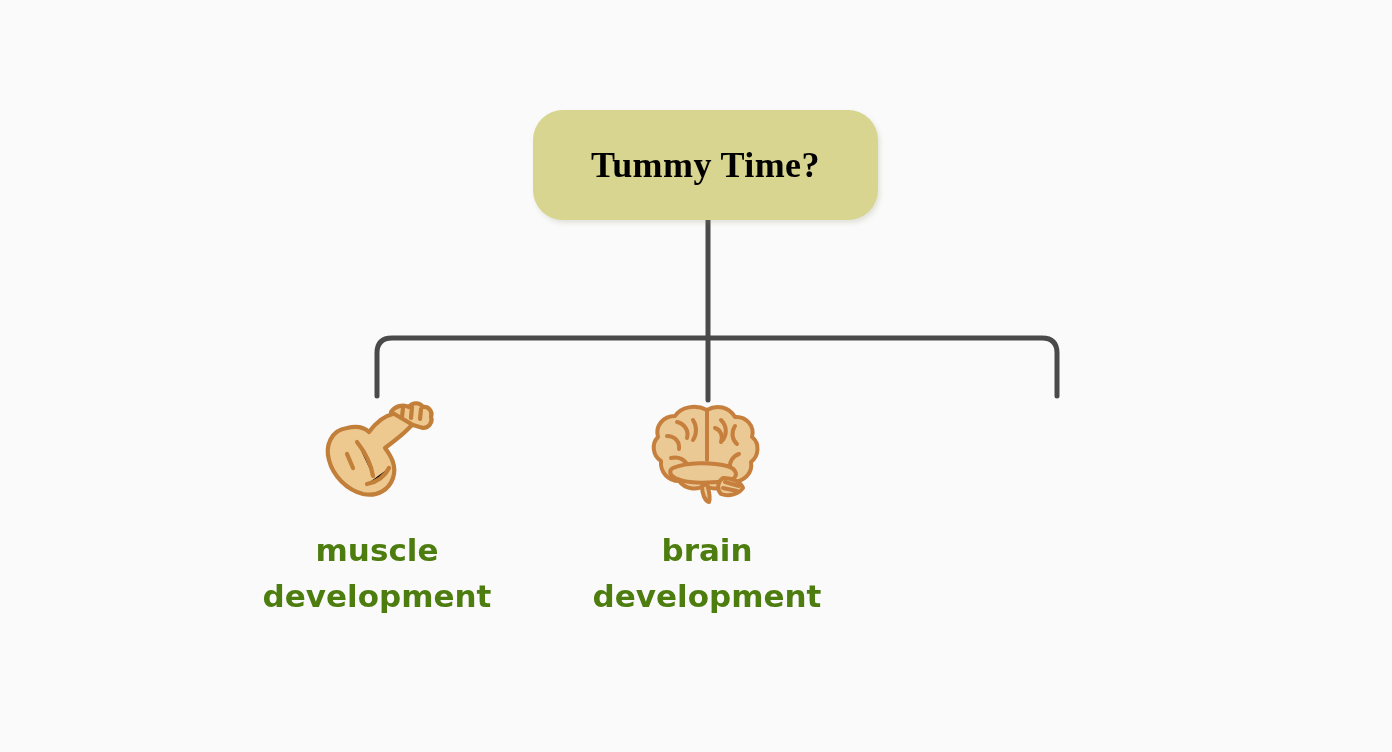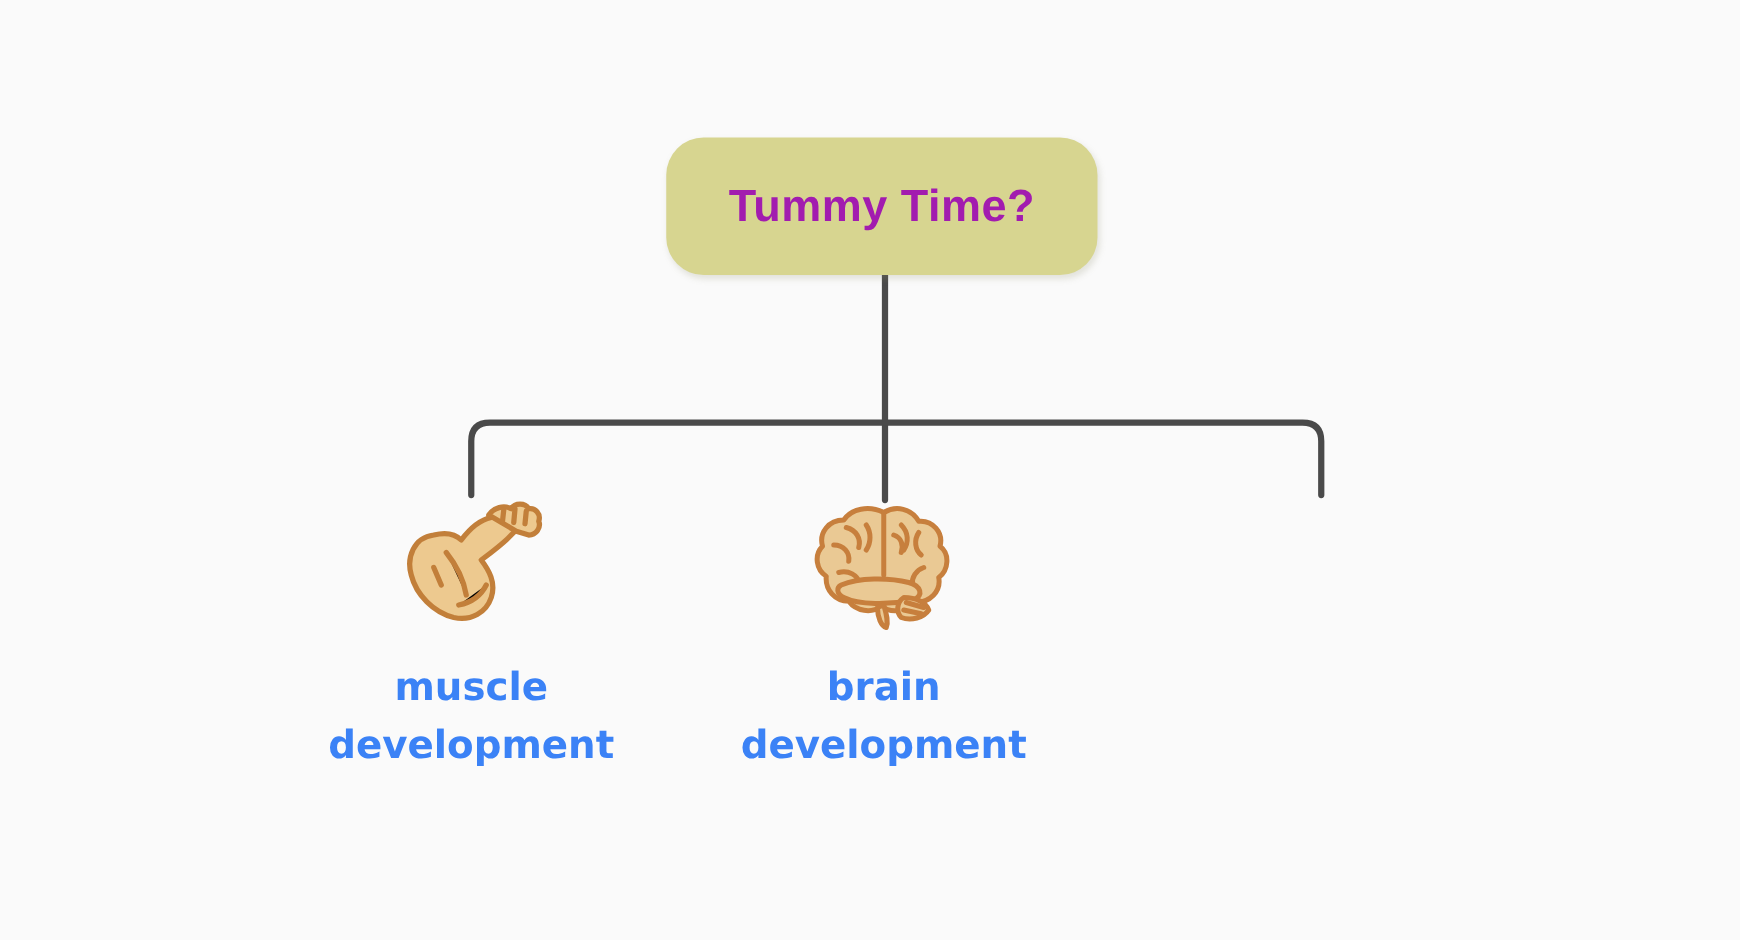--- a/index.html
+++ b/index.html
@@ -45,10 +45,10 @@
     justify-content: center;
   }
   #root-label {
-    font-family: Liberation Sans, sans-serif;
+    font-family: Liberation Serif, serif;
     font-size: 36px;
     font-weight: bold;
-    color: #a21caf;
+    color: #000000;
     letter-spacing: 0.4px;
     white-space: nowrap;
   }

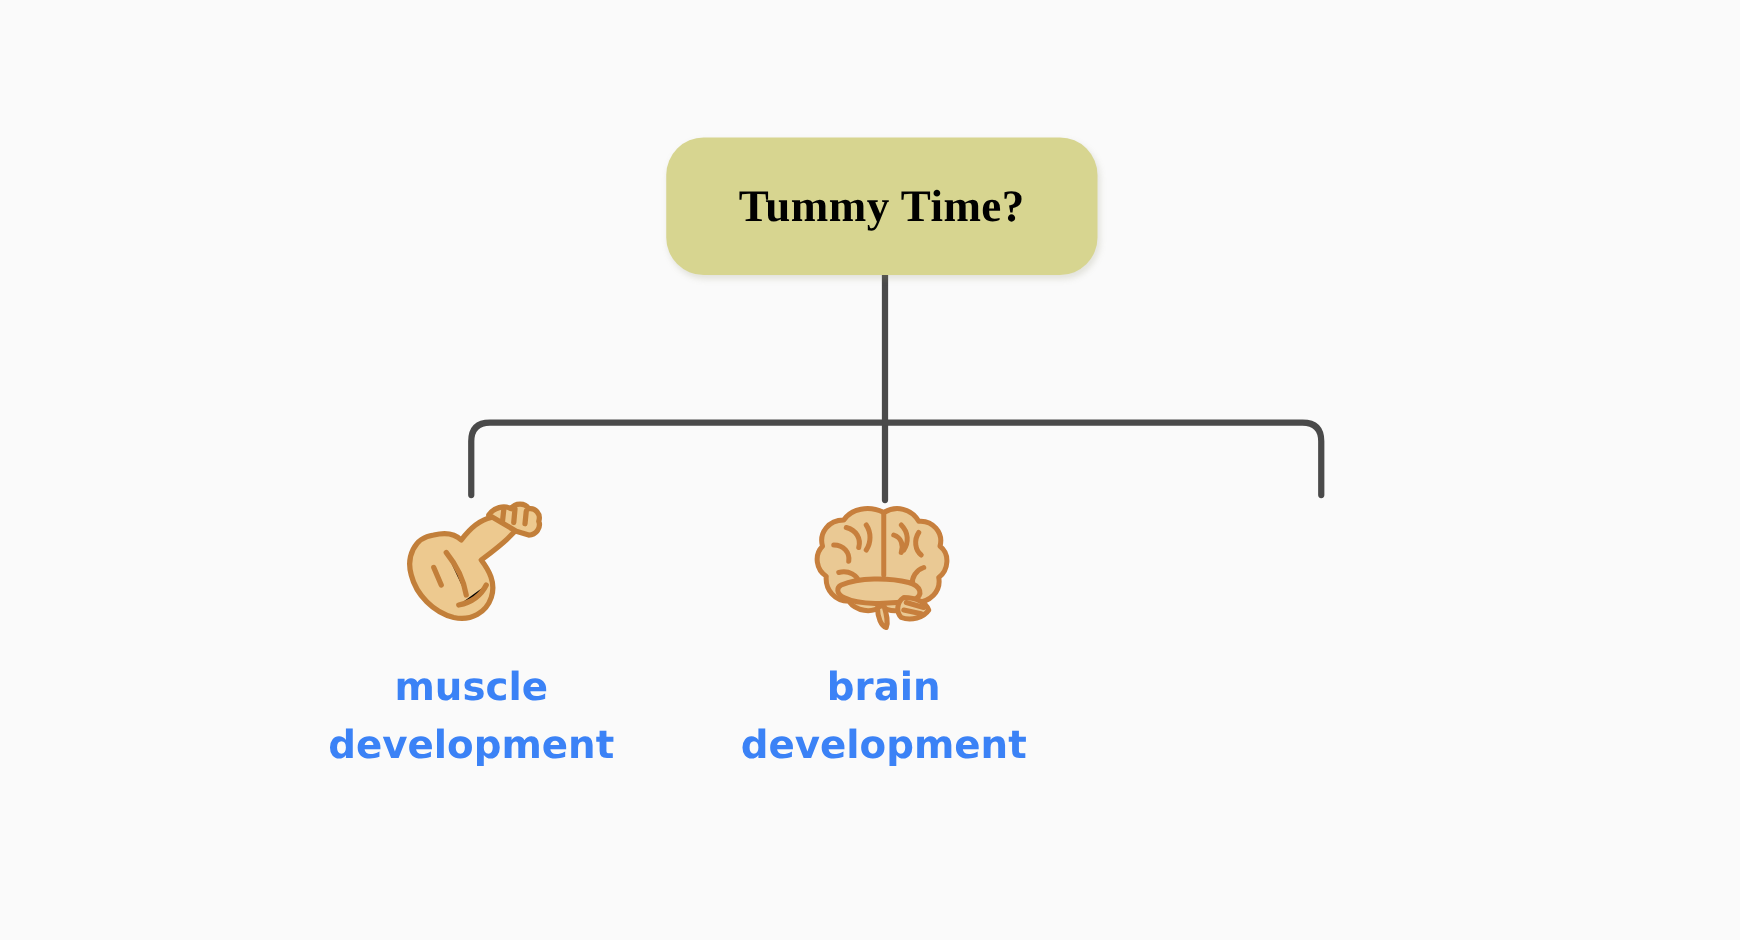--- a/index.html
+++ b/index.html
@@ -73,7 +73,7 @@
     font-size: 31px;
     font-weight: bold;
     line-height: 1.47;
-    color: #3b82f6;
+    color: #4d7c0f;
     text-align: center;
     white-space: pre-line;
   }

